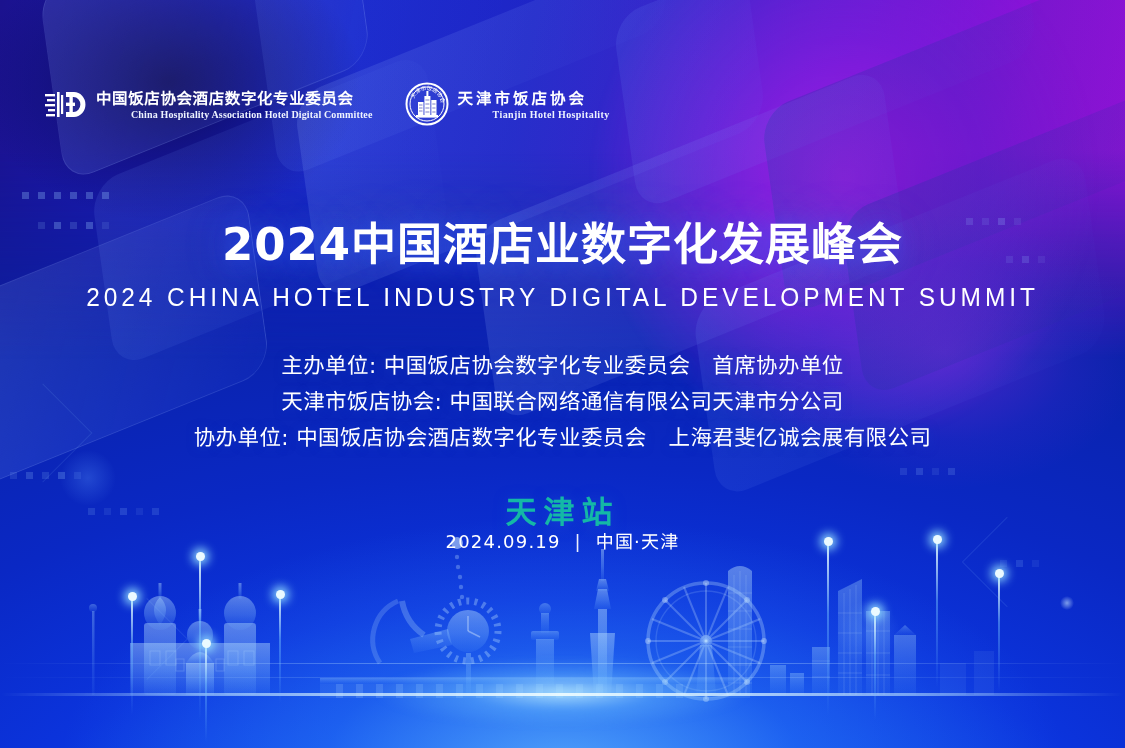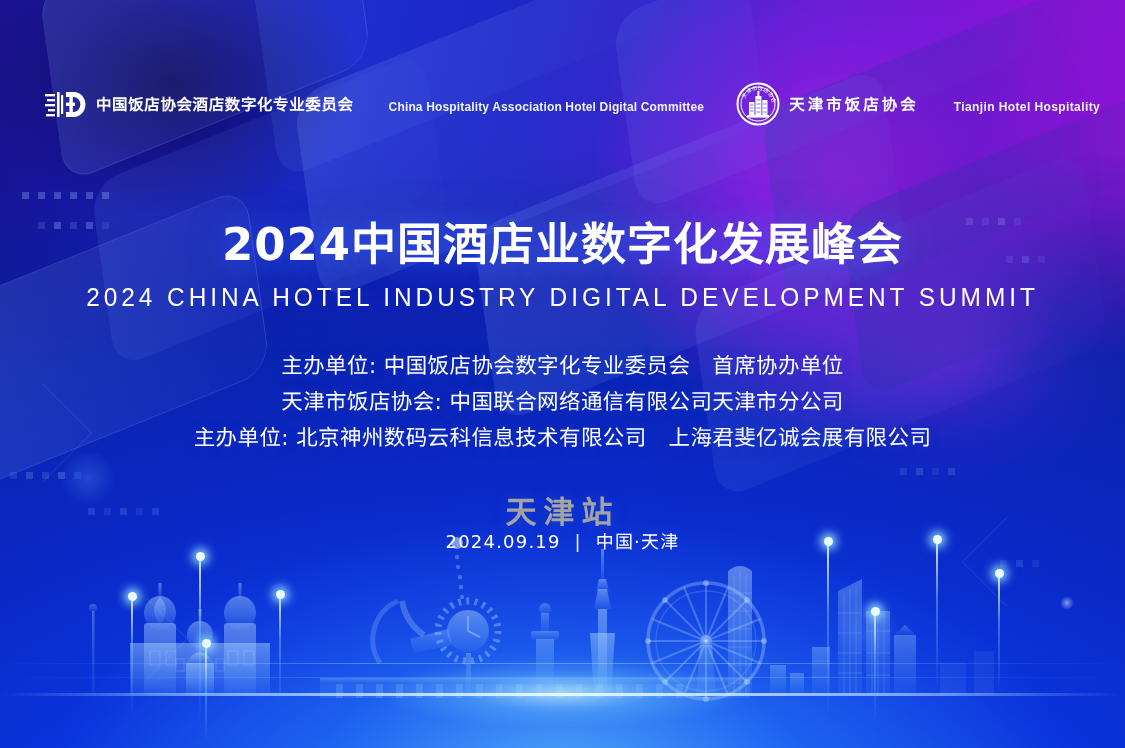--- a/index.html
+++ b/index.html
@@ -90,7 +90,7 @@
   .logos{position:absolute;left:45px;top:82px;display:flex;align-items:center;gap:20px;}
   .logo-unit{display:flex;align-items:center;gap:9px;}
   .logo-mark{flex:0 0 auto;}
-  .logo-txt{display:flex;flex-direction:row;line-height:1;}
+  .logo-txt{display:flex;flex-direction:column;line-height:1;}
   .logo-cn{color:#ffffff;font-size:15.5px;font-weight:700;letter-spacing:.6px;white-space:nowrap;
     font-family:"DejaVu Sans","Liberation Sans",sans-serif;}
   .logo-en{color:#eef3ff;font-size:12px;font-weight:700;letter-spacing:.15px;white-space:nowrap;margin-top:3px;

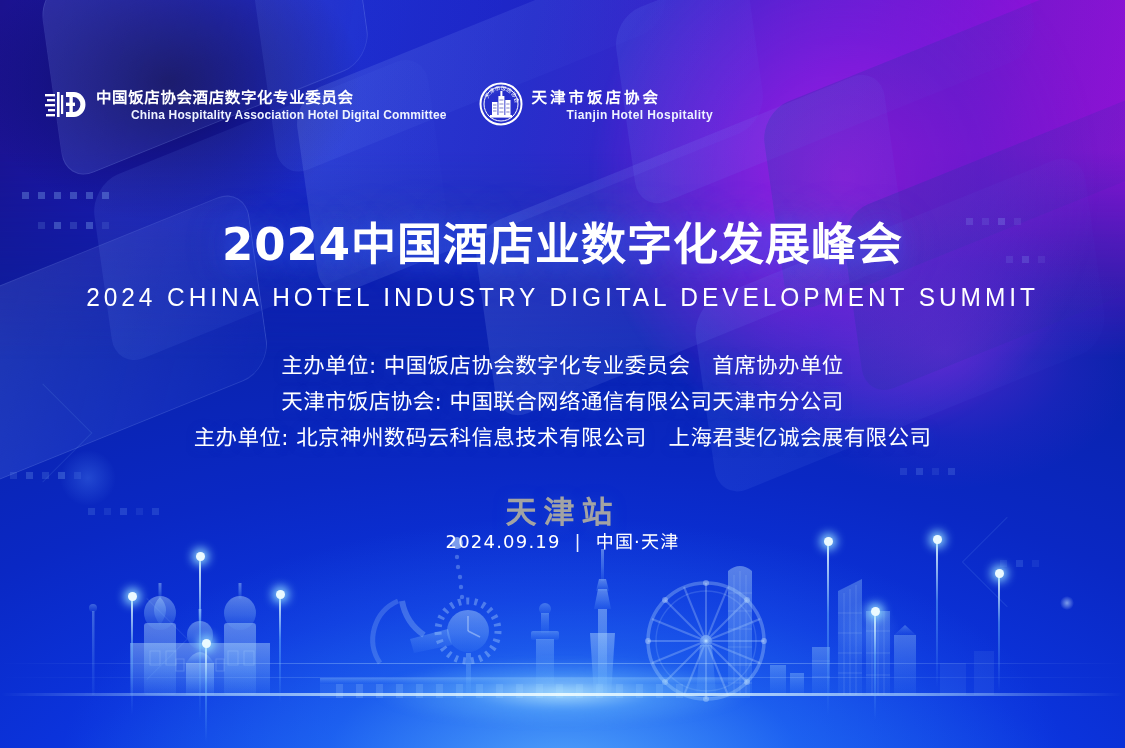--- a/index.html
+++ b/index.html
@@ -93,8 +93,8 @@
   .logo-txt{display:flex;flex-direction:column;line-height:1;}
   .logo-cn{color:#ffffff;font-size:15.5px;font-weight:700;letter-spacing:.6px;white-space:nowrap;
     font-family:"DejaVu Sans","Liberation Sans",sans-serif;}
-  .logo-en{color:#eef3ff;font-size:12px;font-weight:700;letter-spacing:.15px;white-space:nowrap;margin-top:3px;
-    font-family:Liberation Sans, sans-serif;padding-left:35px;}
+  .logo-en{color:#eef3ff;font-size:10px;font-weight:700;letter-spacing:.15px;white-space:nowrap;margin-top:3px;
+    font-family:Liberation Serif, serif;padding-left:35px;}
   .logo-cn.tj{font-size:15.5px;letter-spacing:3px;}
   .logo-en.tj{letter-spacing:.4px;}
 

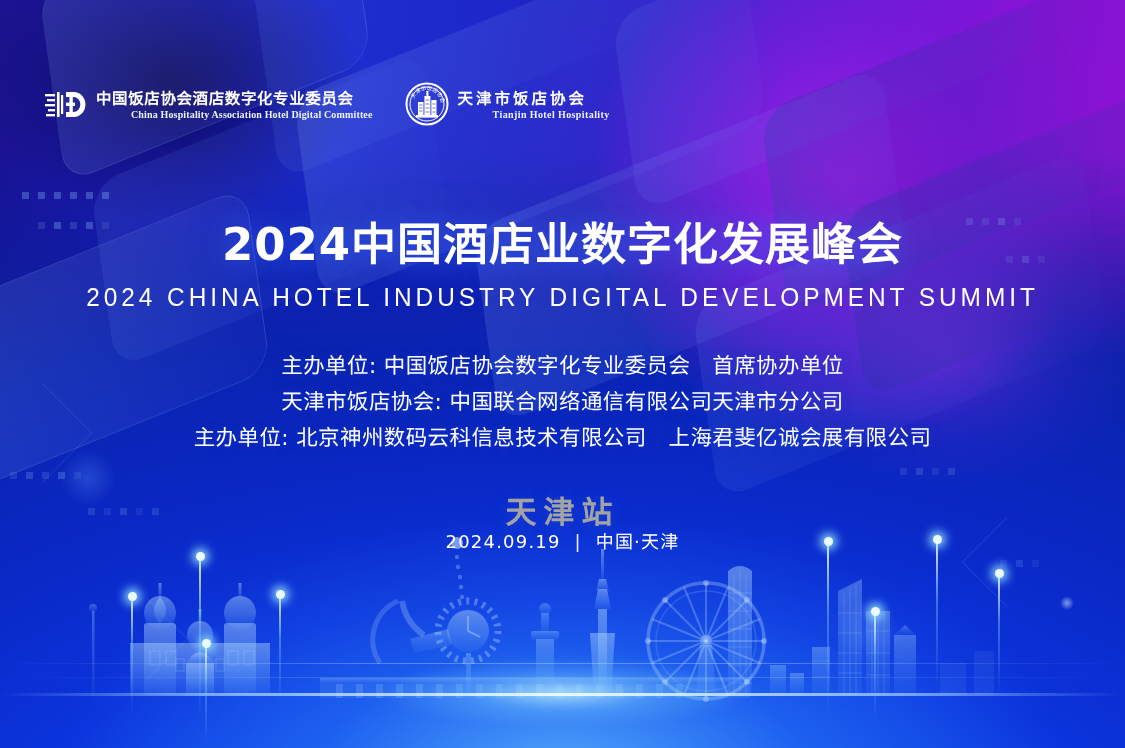--- a/index.html
+++ b/index.html
@@ -504,7 +504,7 @@
   <div class="orgs">
     <div class="org">主办单位: 中国饭店协会数字化专业委员会　首席协办单位</div>
     <div class="org">天津市饭店协会: 中国联合网络通信有限公司天津市分公司</div>
-    <div class="org">主办单位: 北京神州数码云科信息技术有限公司　上海君斐亿诚会展有限公司</div>
+    <div class="org">协办单位: 中国饭店协会酒店数字化专业委员会　上海君斐亿诚会展有限公司</div>
   </div>
 
   <div class="station">天津站</div>

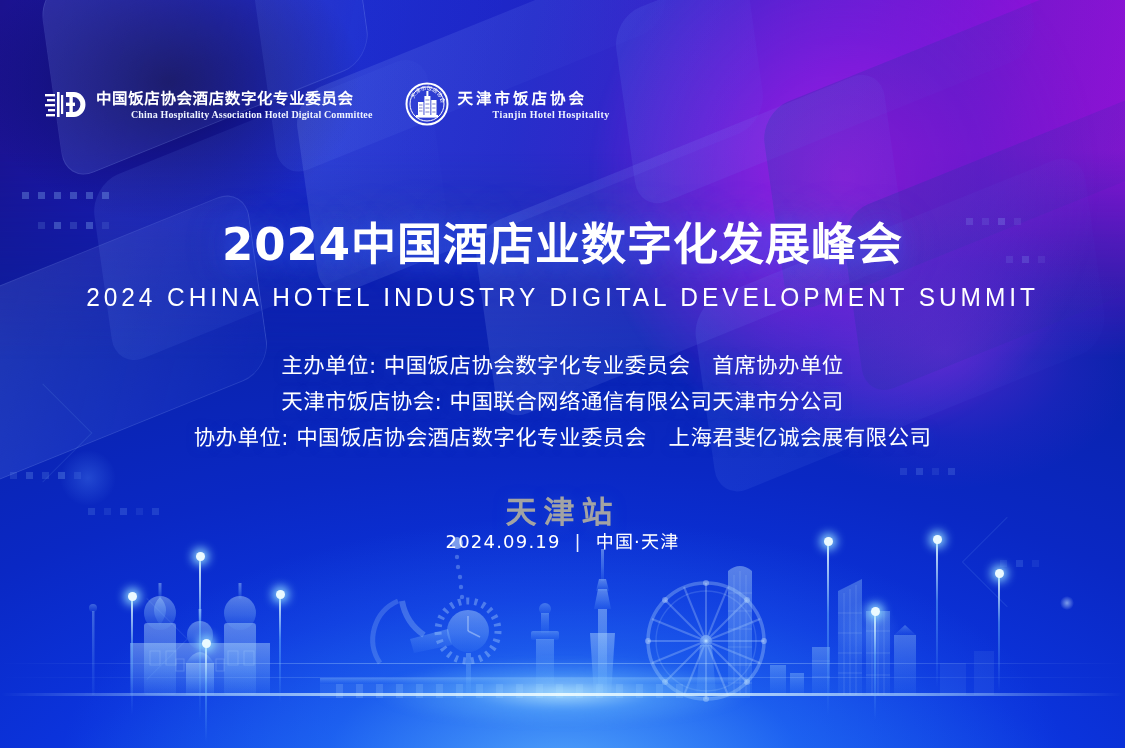--- a/index.html
+++ b/index.html
@@ -127,7 +127,7 @@
   
   .station{
     position:absolute;left:0;top:487px;width:100%;text-align:center;
-    color:#a3a3a3;font-size:31px;font-weight:700;letter-spacing:7px;
+    color:#14b8a6;font-size:31px;font-weight:700;letter-spacing:7px;
     font-family:"DejaVu Sans","Liberation Sans",sans-serif;
     text-shadow:0 2px 14px rgba(30,80,220,.6);
   }

